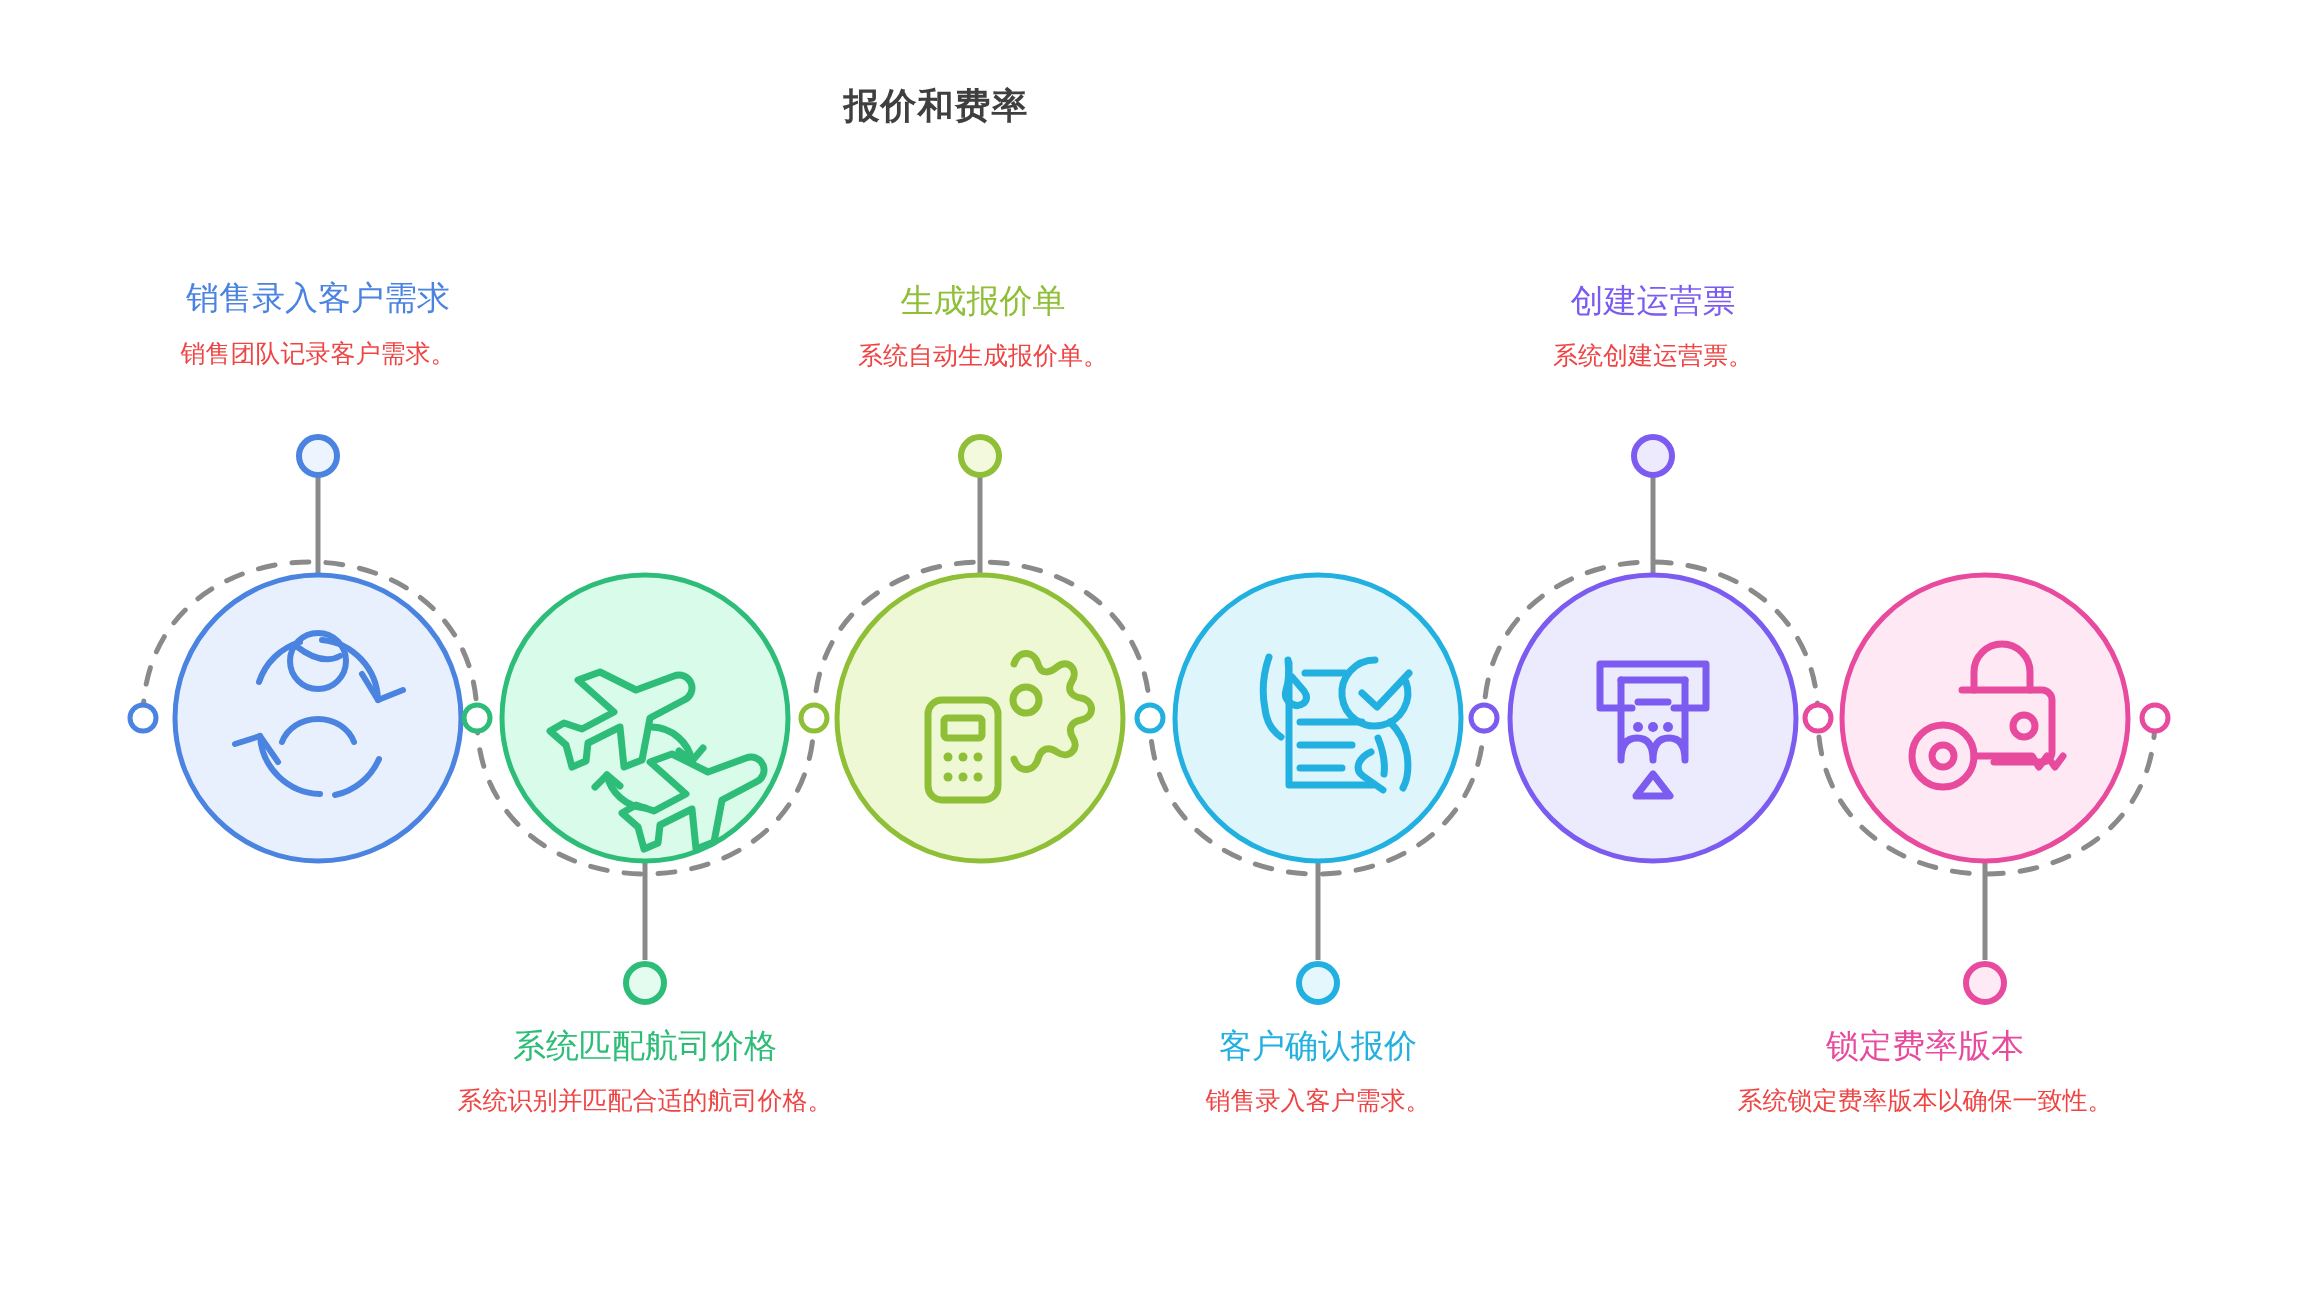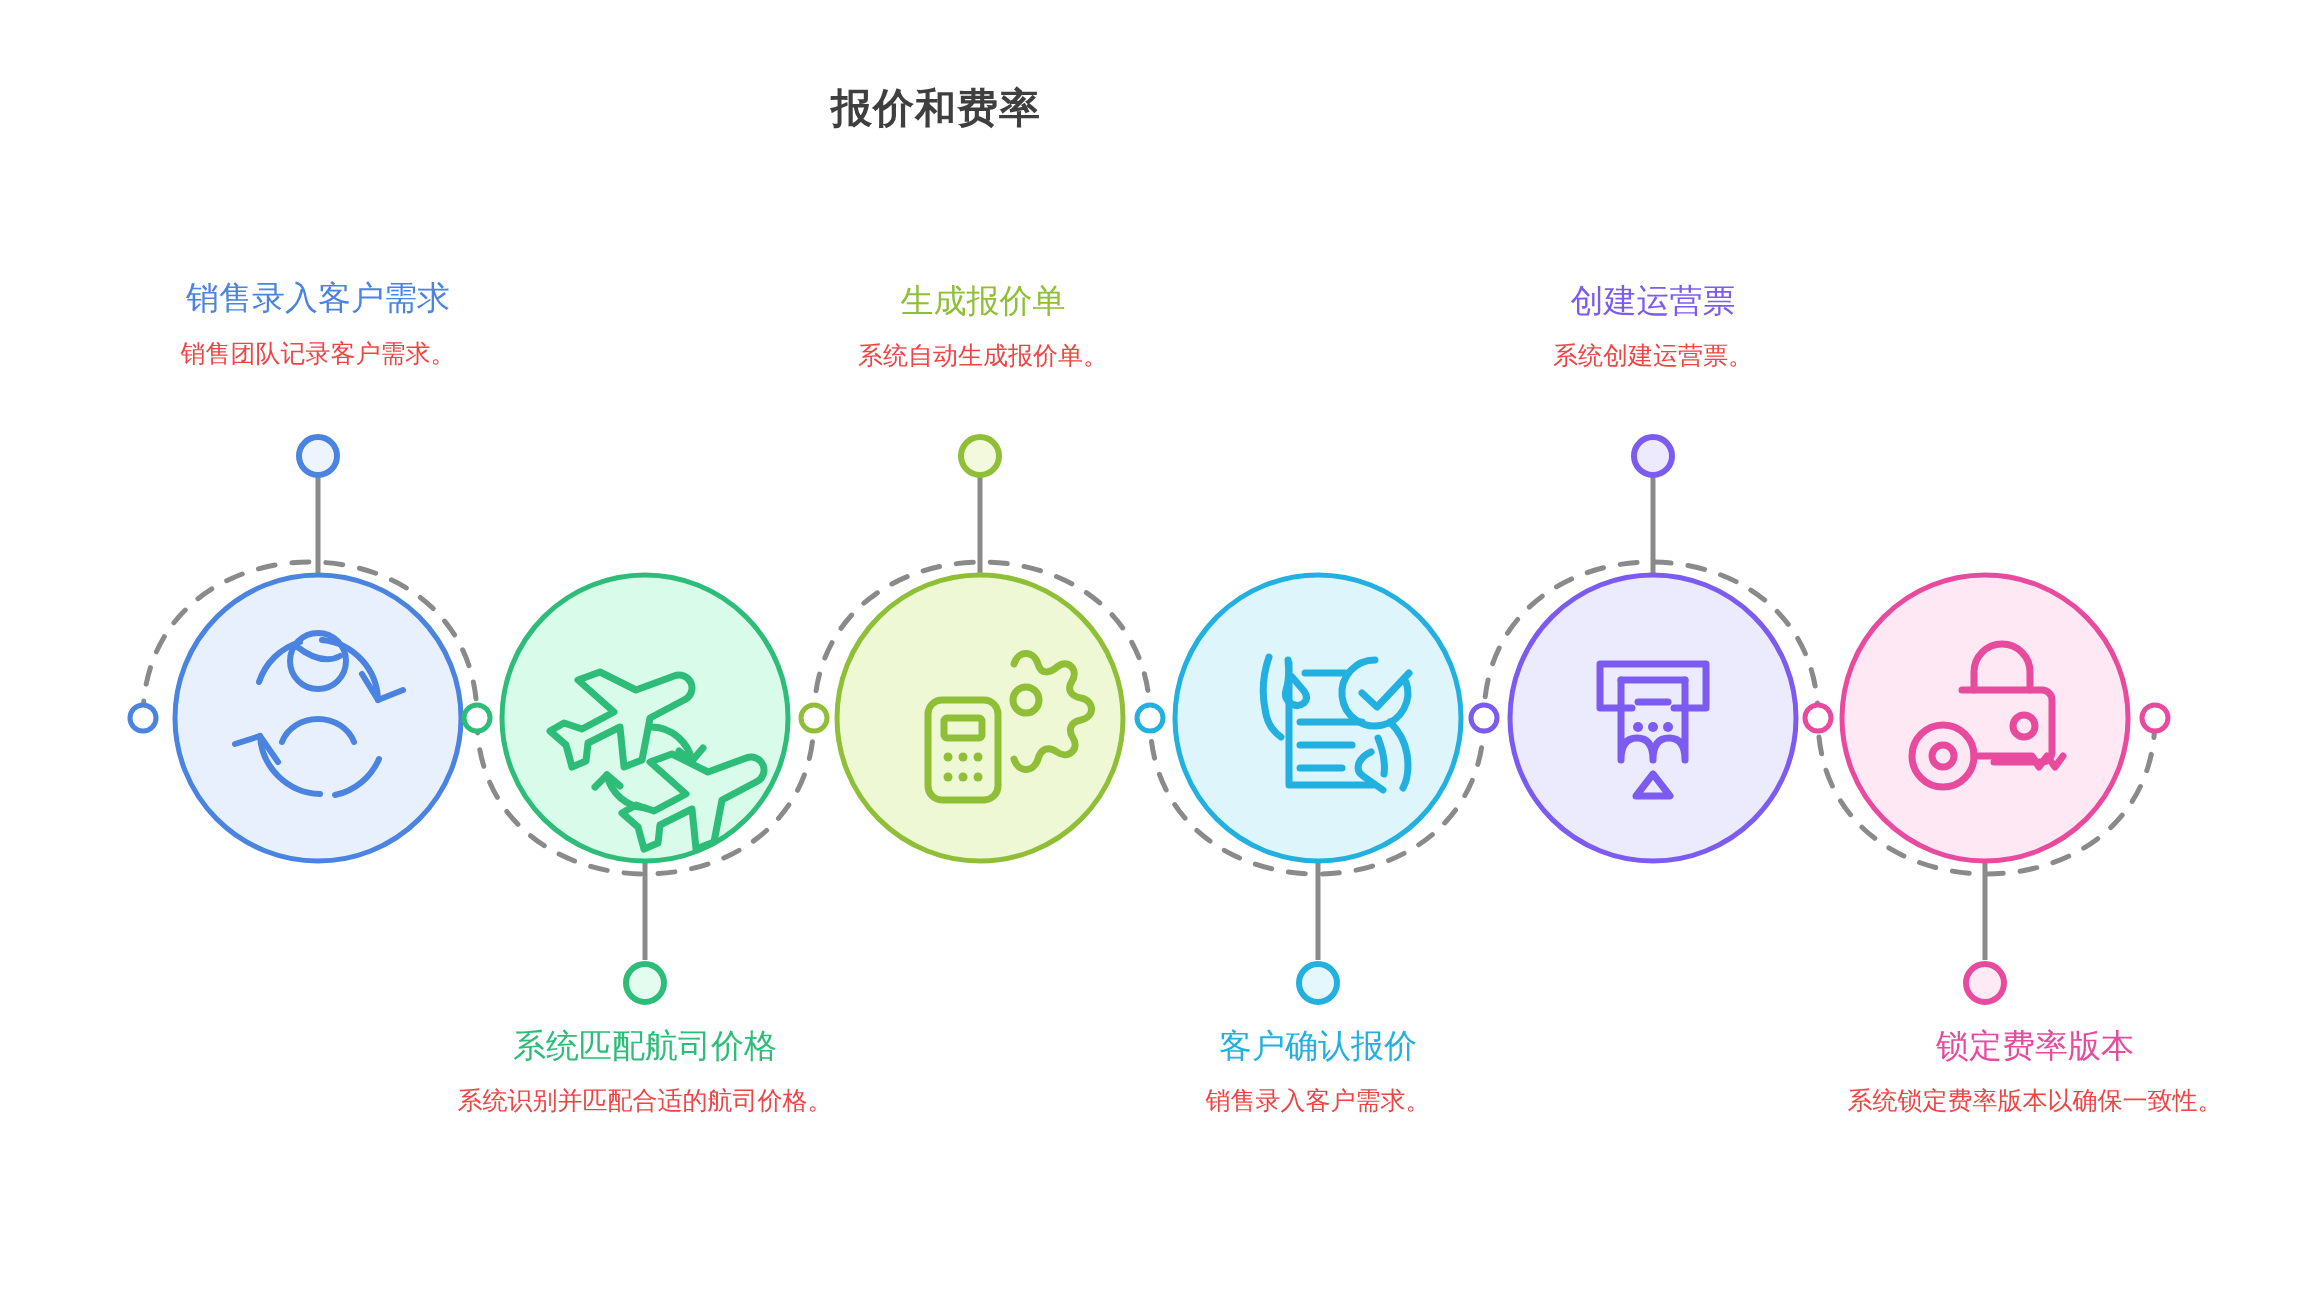--- a/index.html
+++ b/index.html
@@ -25,7 +25,7 @@
     left: 0;
     width: 1872px;
     text-align: center;
-    font-size: 41px;
+    font-size: 36px;
     font-weight: bold;
     color: #3f3f3f;
     letter-spacing: 1px;

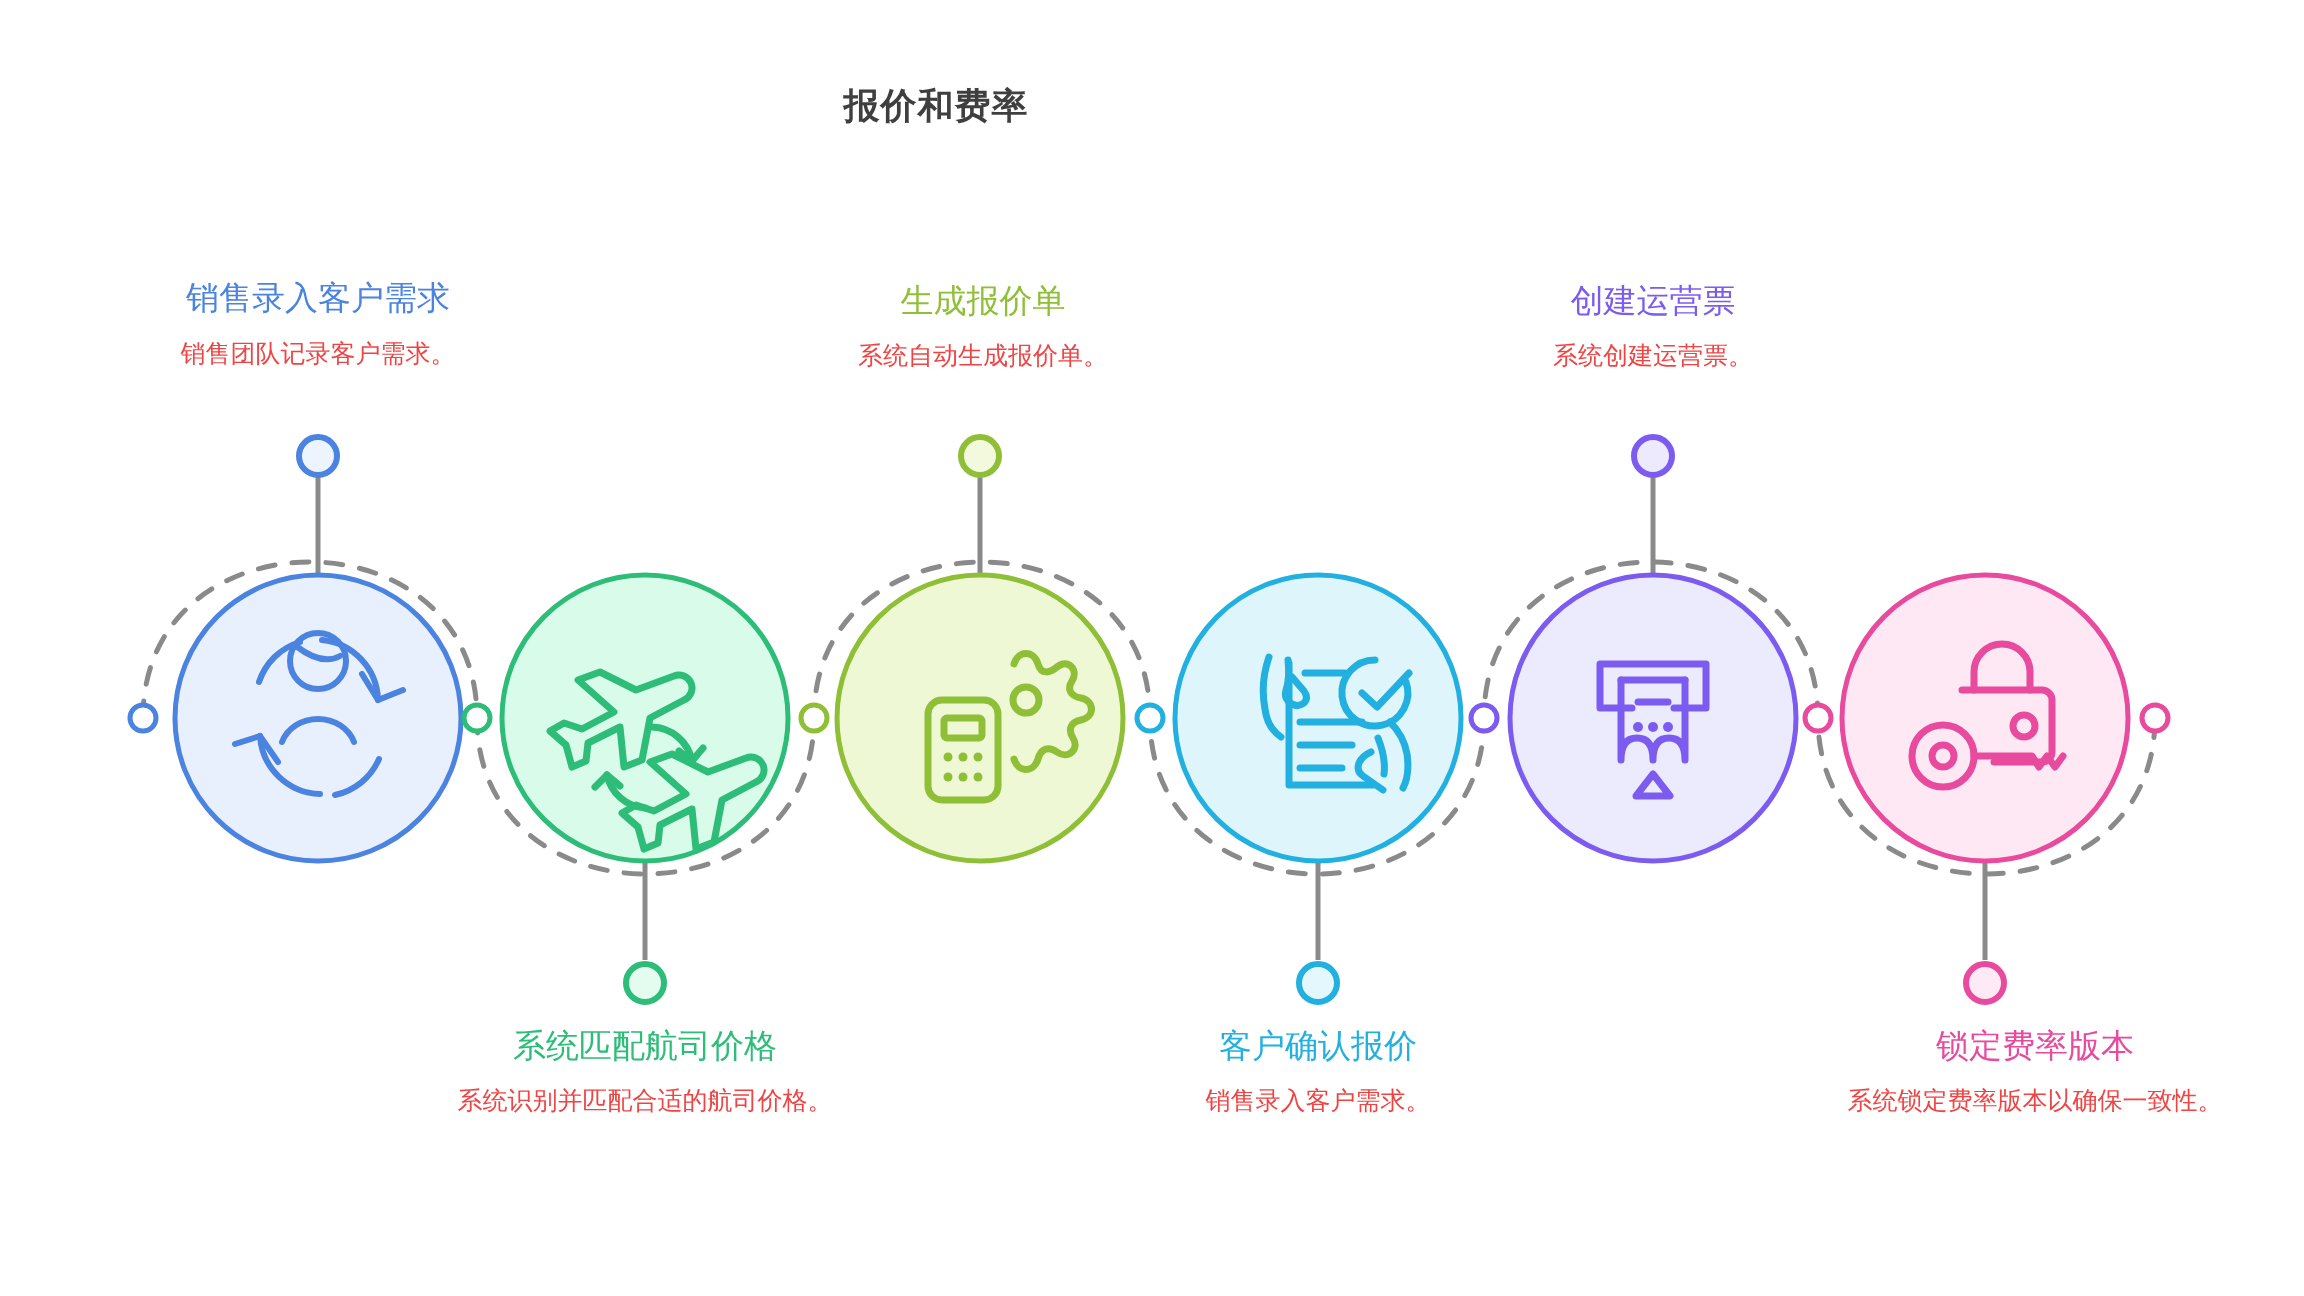--- a/index.html
+++ b/index.html
@@ -250,7 +250,7 @@
     <div class="label-desc">系统创建运营票。</div>
   </div>
 
-  <div class="label-block" style="left:1805px; top:1025px;">
+  <div class="label-block" style="left:1695px; top:1025px;">
     <div class="label-title" style="color:#e84a9e">锁定费率版本</div>
     <div class="label-desc">系统锁定费率版本以确保一致性。</div>
   </div>

